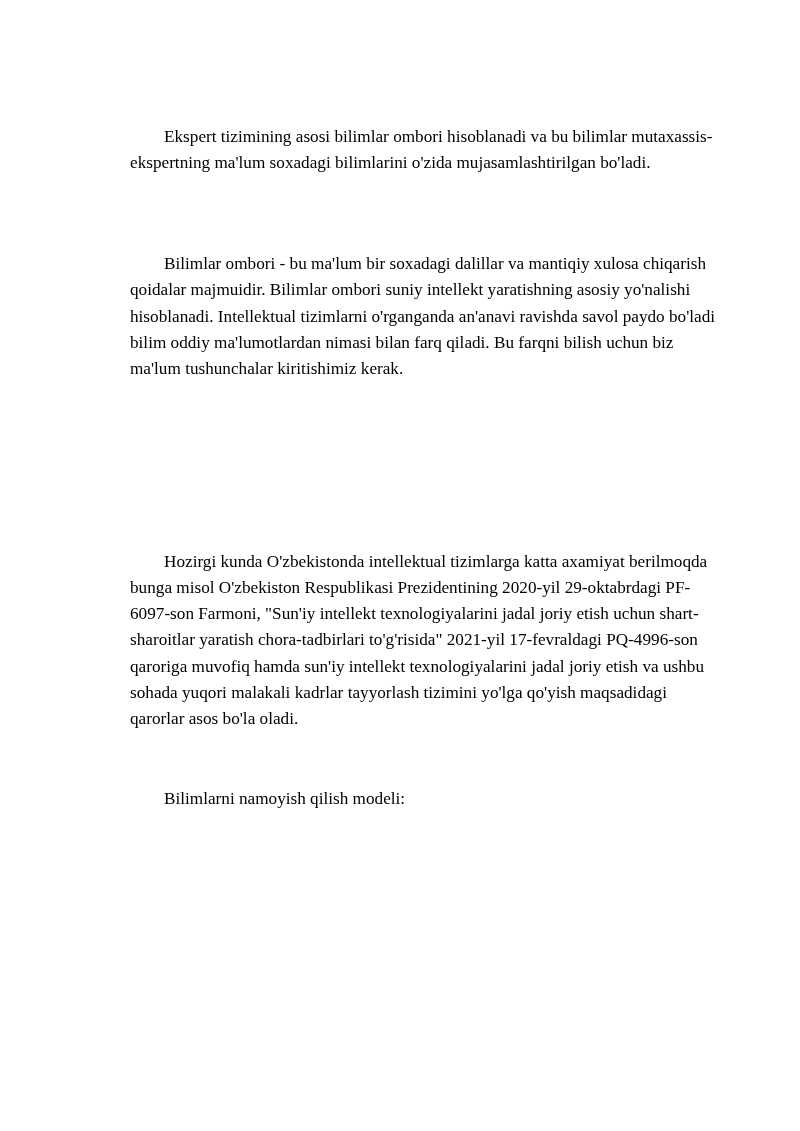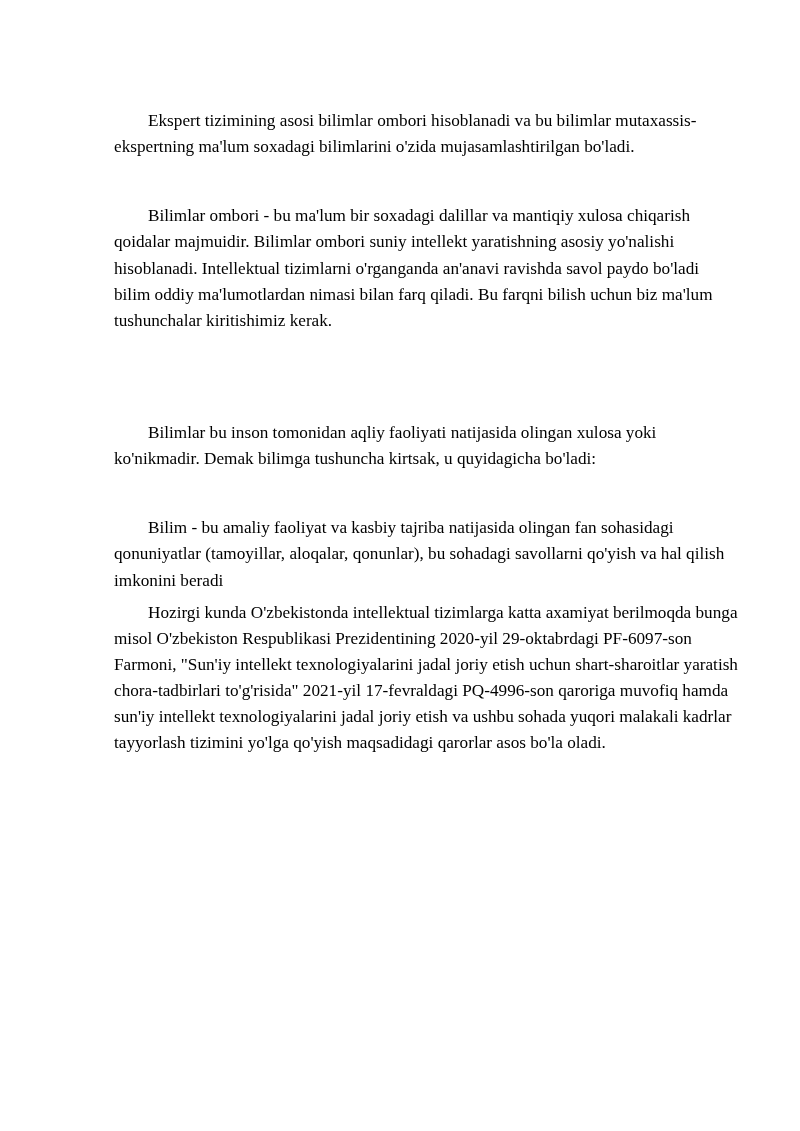--- a/index.html
+++ b/index.html
@@ -27,7 +27,7 @@
     text-align: left;
   }
   p {
-    margin: 0;
+    margin: 16px;
   }
   .para {
     text-indent: 34px;

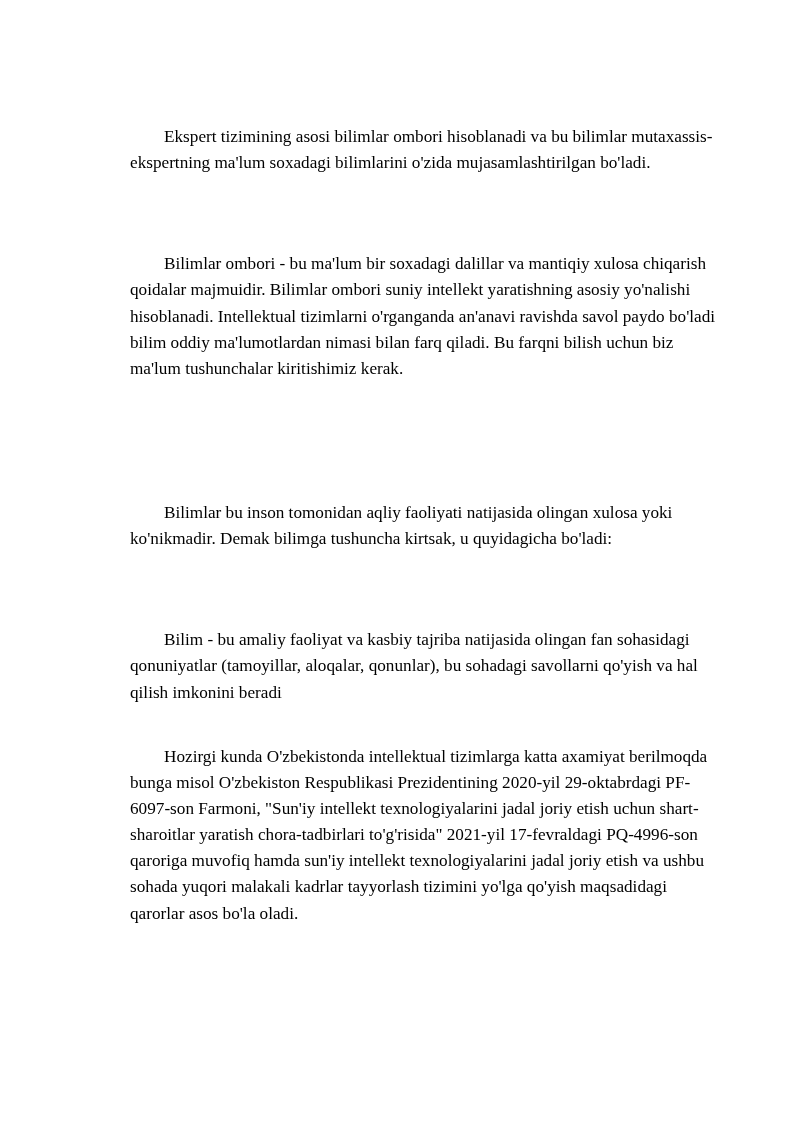--- a/index.html
+++ b/index.html
@@ -62,7 +62,6 @@
 
     <div class="gap-lg"></div>
 
-    <p class="para">Bilimlar bu inson tomonidan aqliy faoliyati natijasida olingan xulosa yoki ko'nikmadir. Demak bilimga tushuncha kirtsak, u quyidagicha bo'ladi:</p>
 
     <div class="gap-lg"></div>
 

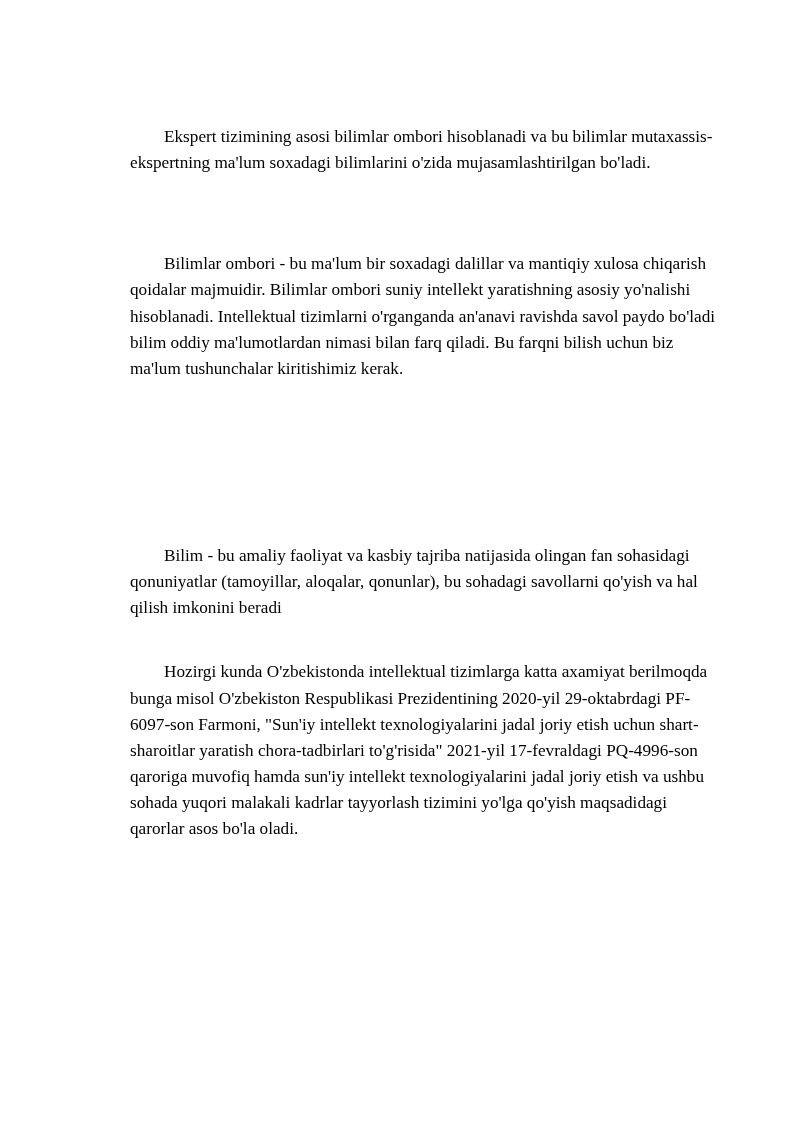--- a/index.html
+++ b/index.html
@@ -65,7 +65,6 @@
 
     <div class="gap-lg"></div>
 
-    <p class="para">Bilim - bu amaliy faoliyat va kasbiy tajriba natijasida olingan fan sohasidagi qonuniyatlar (tamoyillar, aloqalar, qonunlar), bu sohadagi savollarni qo'yish va hal qilish imkonini beradi</p>
 
     <div class="gap-sm"></div>
 

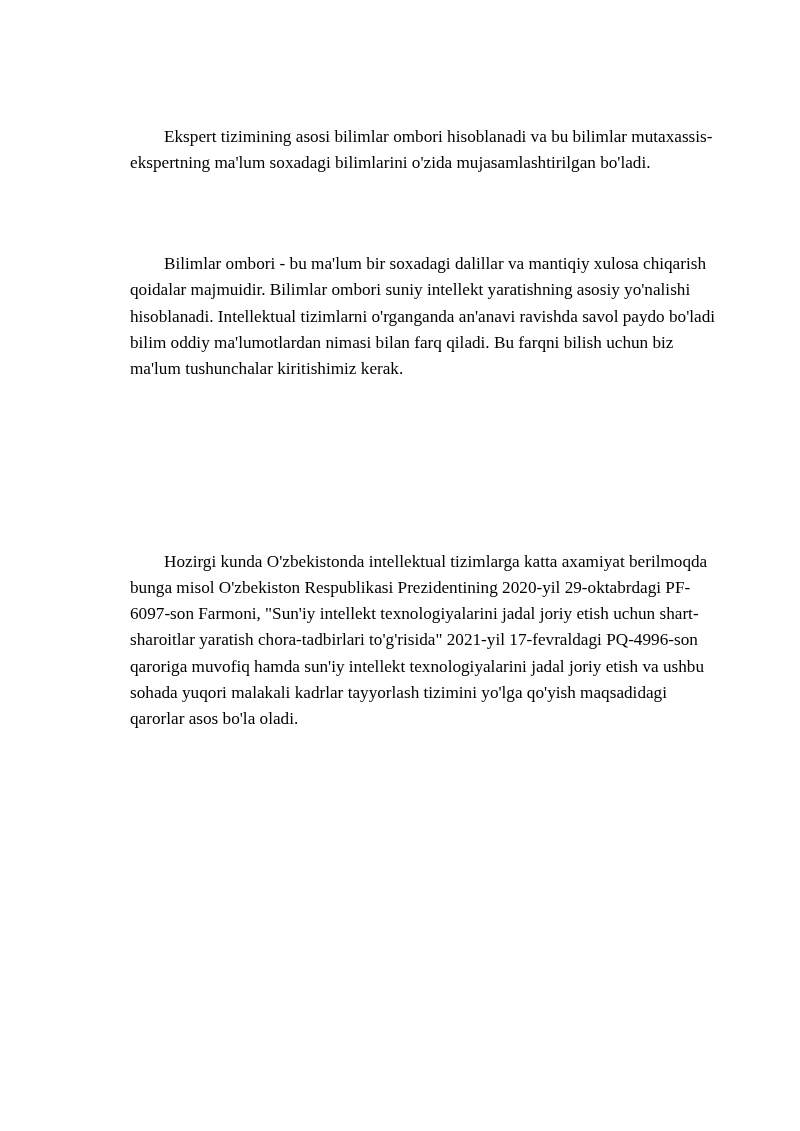--- a/index.html
+++ b/index.html
@@ -72,6 +72,7 @@
 
     <div class="gap-md"></div>
 
+    <p class="para">Bilimlarni namoyish qilish modeli:</p>
 
     <div class="gap-lg"></div>
 

